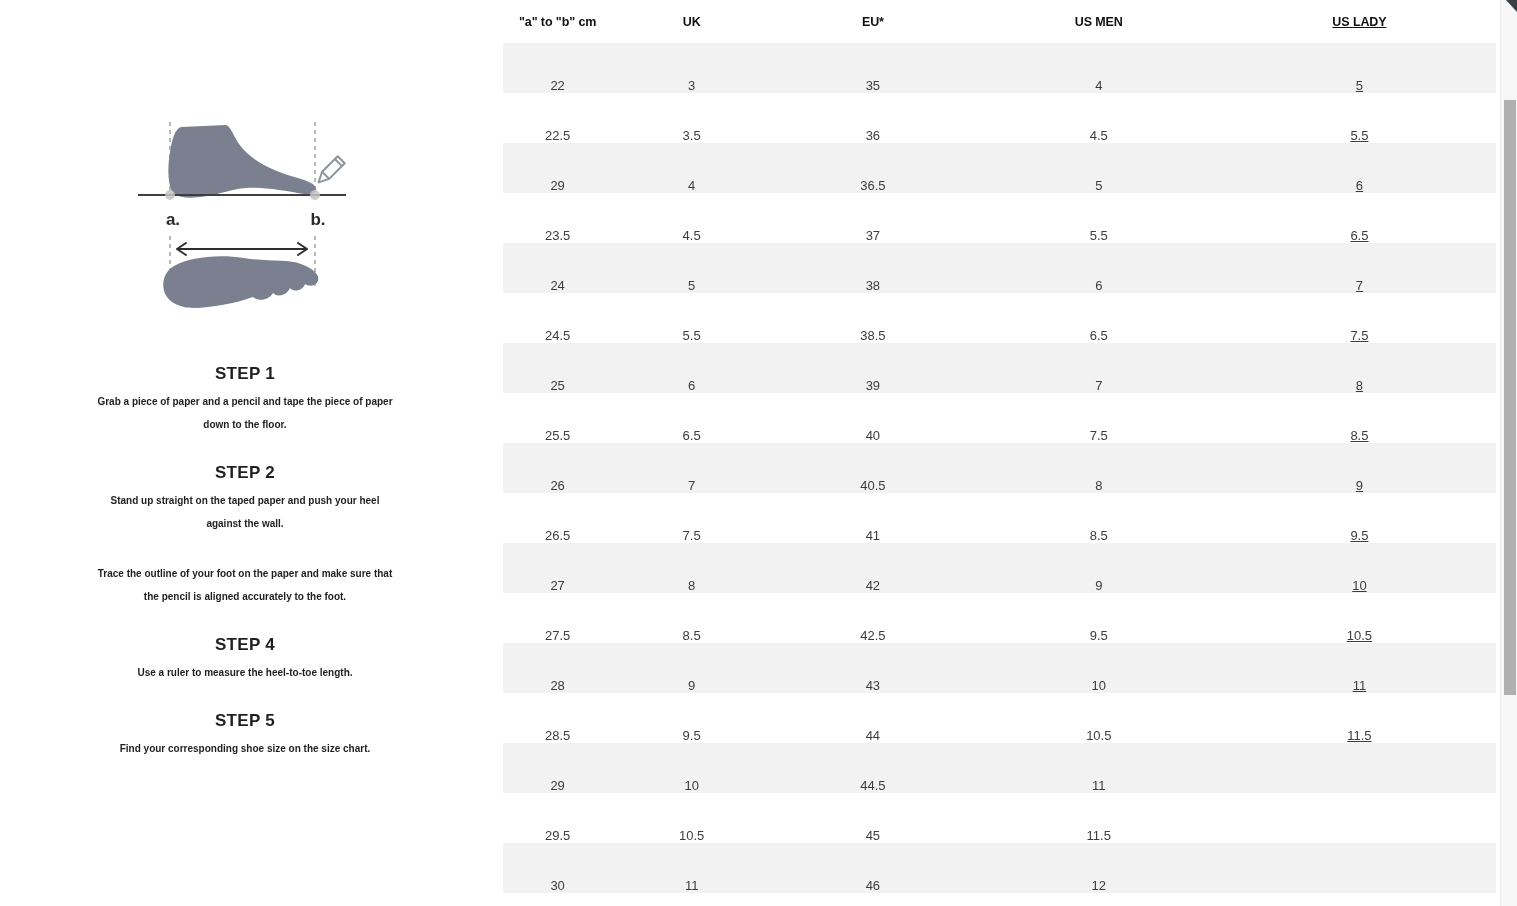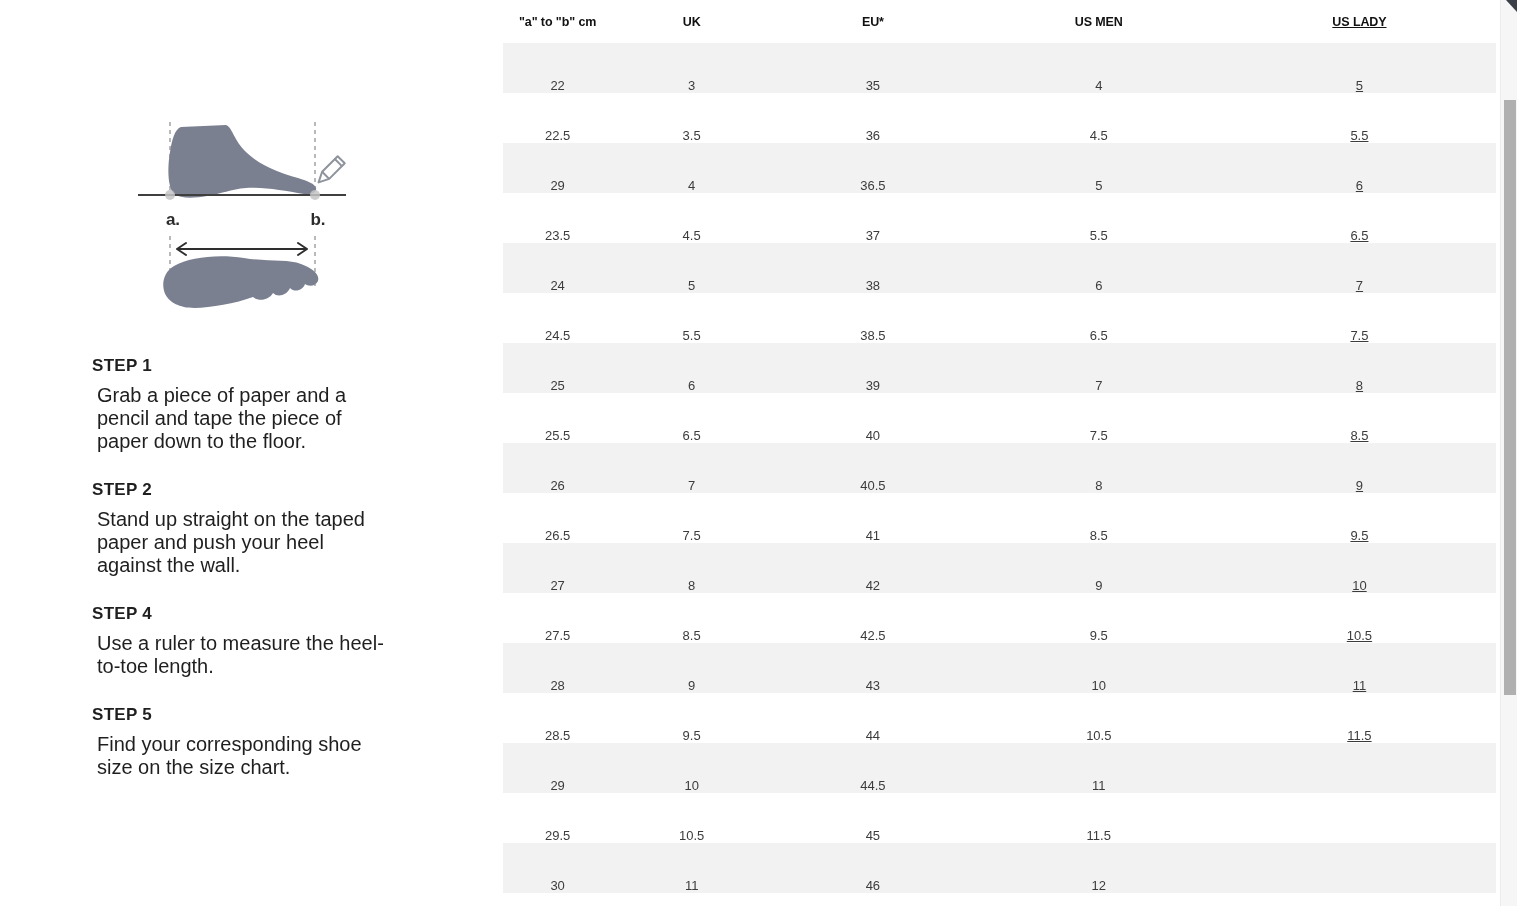--- a/index.html
+++ b/index.html
@@ -20,7 +20,7 @@
   .arrow{stroke:var(--arrow);stroke-width:2;fill:none;stroke-linecap:round;stroke-linejoin:round;}
   .pencil{stroke:var(--pencil);stroke-width:2;fill:#ffffff;stroke-linejoin:round;}
 
-  .steps{position:absolute;left:92px;top:356px;width:306px;color:var(--text);}
+  .steps{position:absolute;left:92px;top:364px;width:306px;text-align:center;color:var(--text);}
   .step h3{margin:0 0 6px 0;font-size:17px;font-weight:bold;letter-spacing:.3px;}
   .step p{margin:8px auto 27px auto;width:296px;font-size:20px;line-height:23px;font-weight:400;}
   .step:last-child p{margin-bottom:0;}

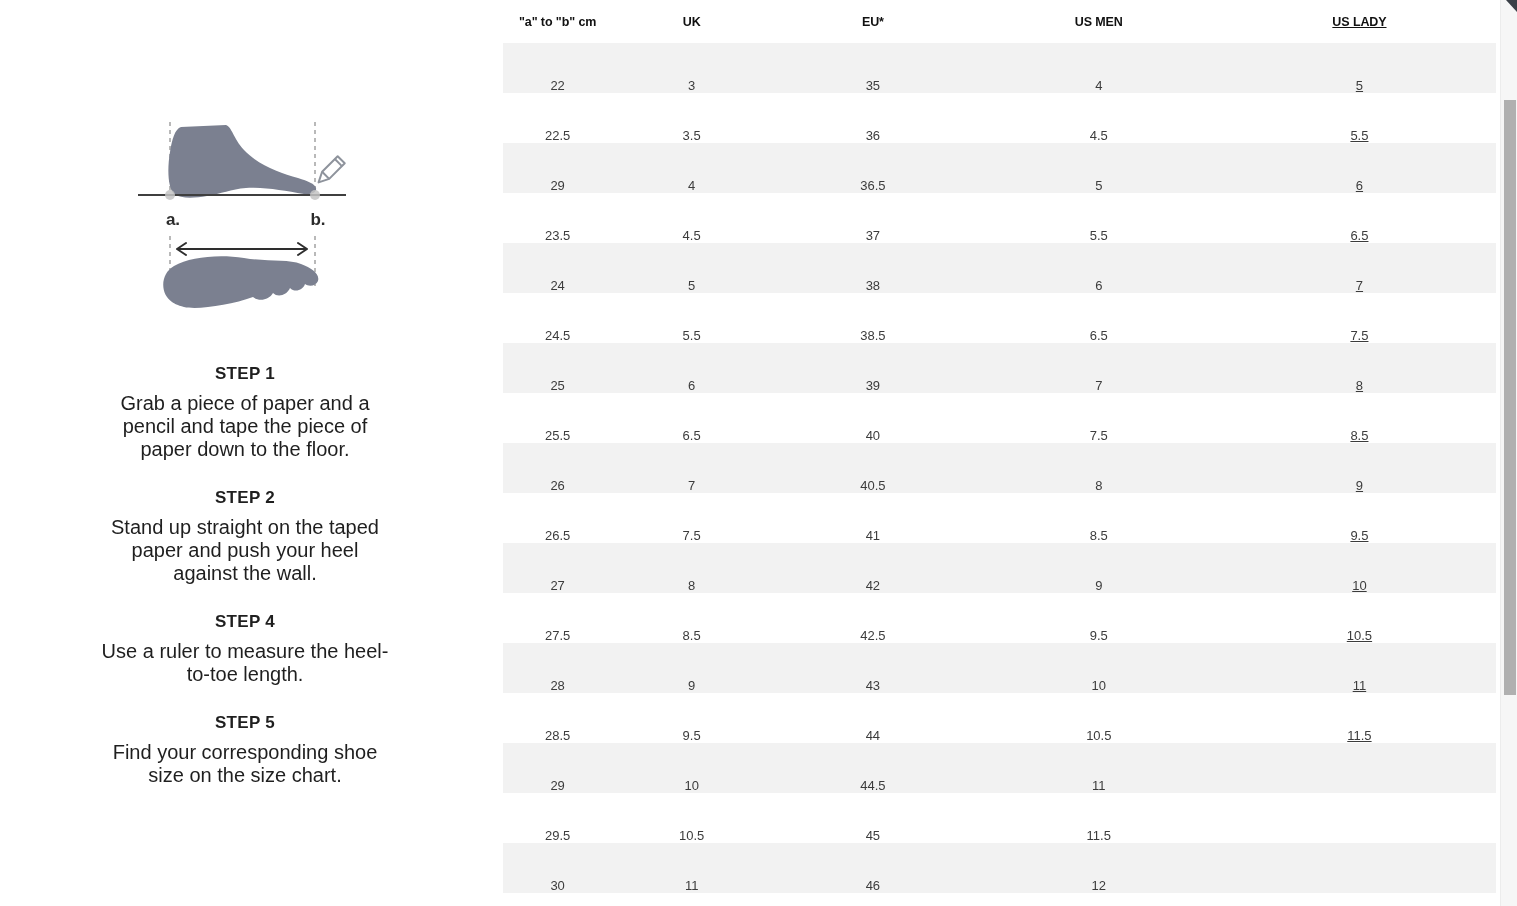--- a/index.html
+++ b/index.html
@@ -22,7 +22,7 @@
 
   .steps{position:absolute;left:92px;top:364px;width:306px;text-align:center;color:var(--text);}
   .step h3{margin:0 0 6px 0;font-size:17px;font-weight:bold;letter-spacing:.3px;}
-  .step p{margin:8px auto 27px auto;width:296px;font-size:20px;line-height:23px;font-weight:400;}
+  .step p{margin:0 auto 27px auto;width:296px;font-size:10px;line-height:23px;font-weight:700;}
   .step:last-child p{margin-bottom:0;}
 
   

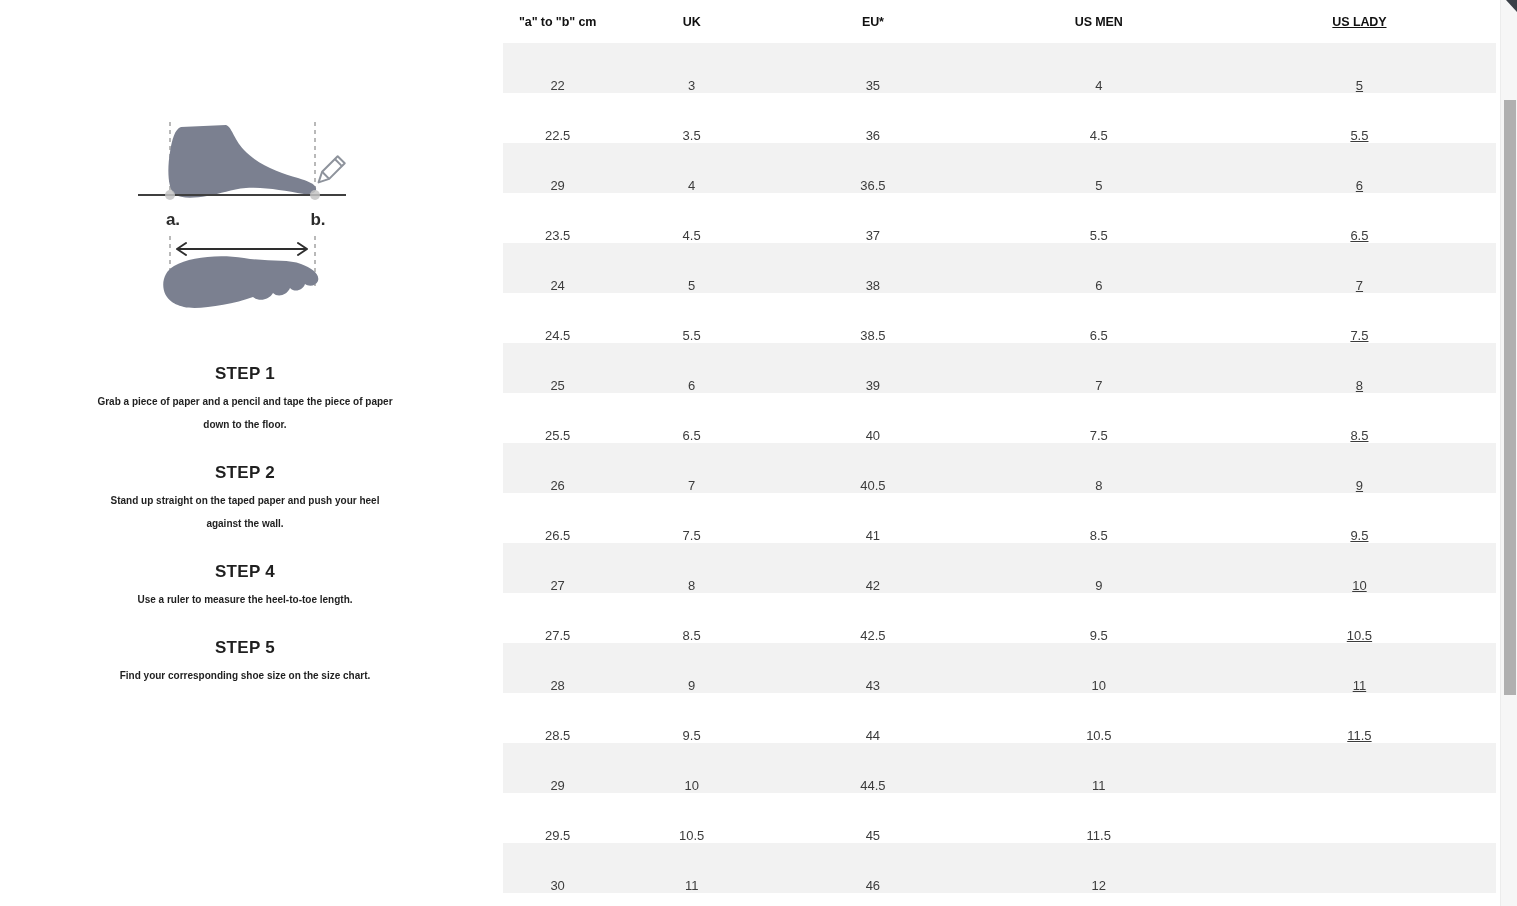--- a/index.html
+++ b/index.html
@@ -92,6 +92,7 @@
         <p>Stand up straight on the taped paper and push your heel against the wall.</p>
       </div>
       <div class="step">
+        <p>Trace the outline of your foot on the paper and make sure that the pencil is aligned accurately to the foot.</p>
       </div>
       <div class="step">
         <h3>STEP 4</h3>

